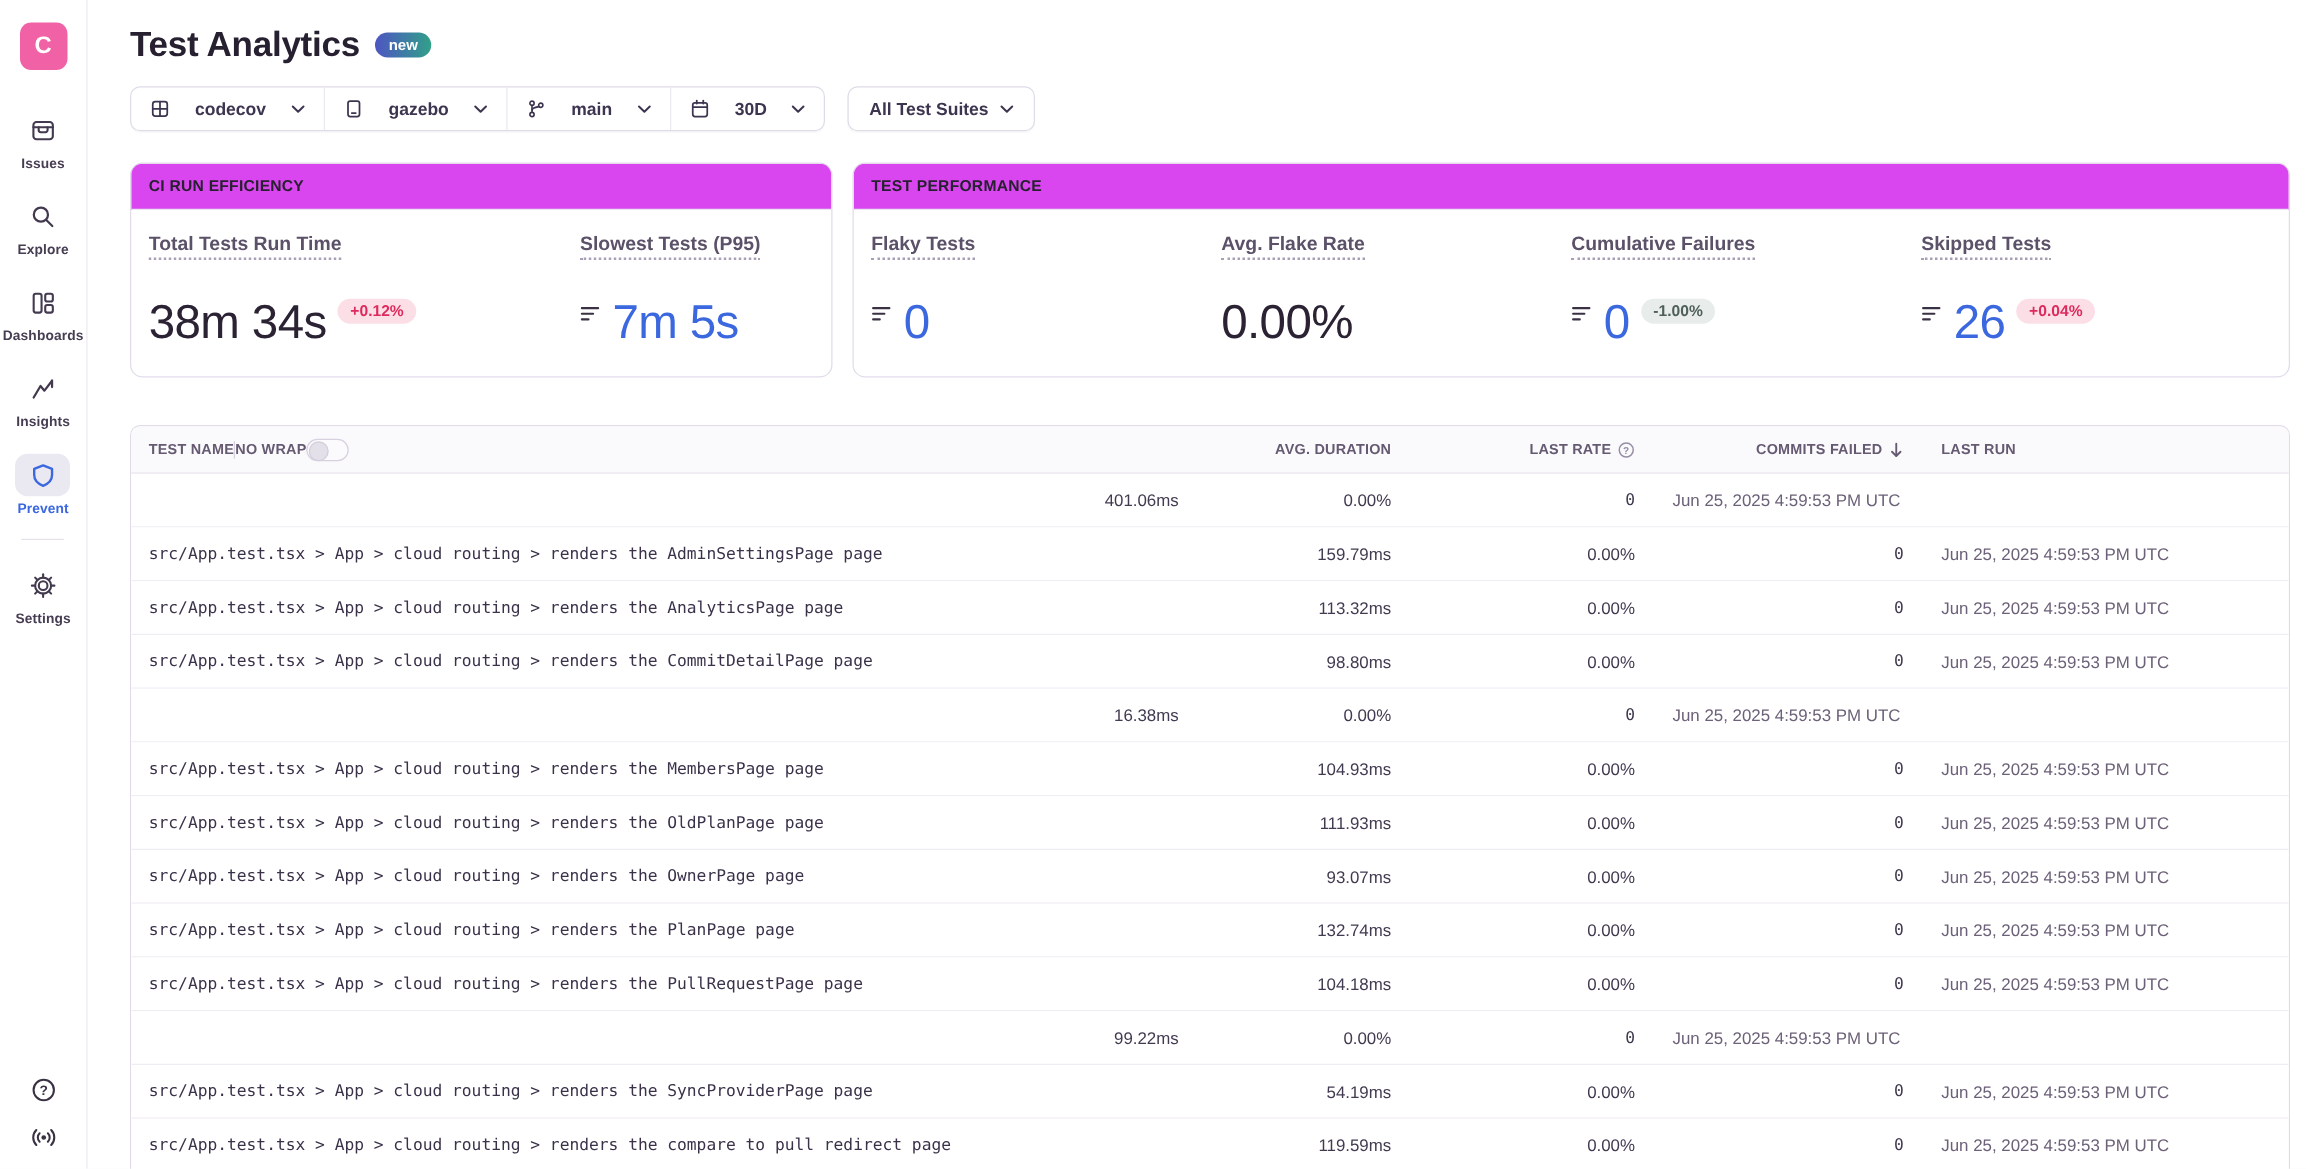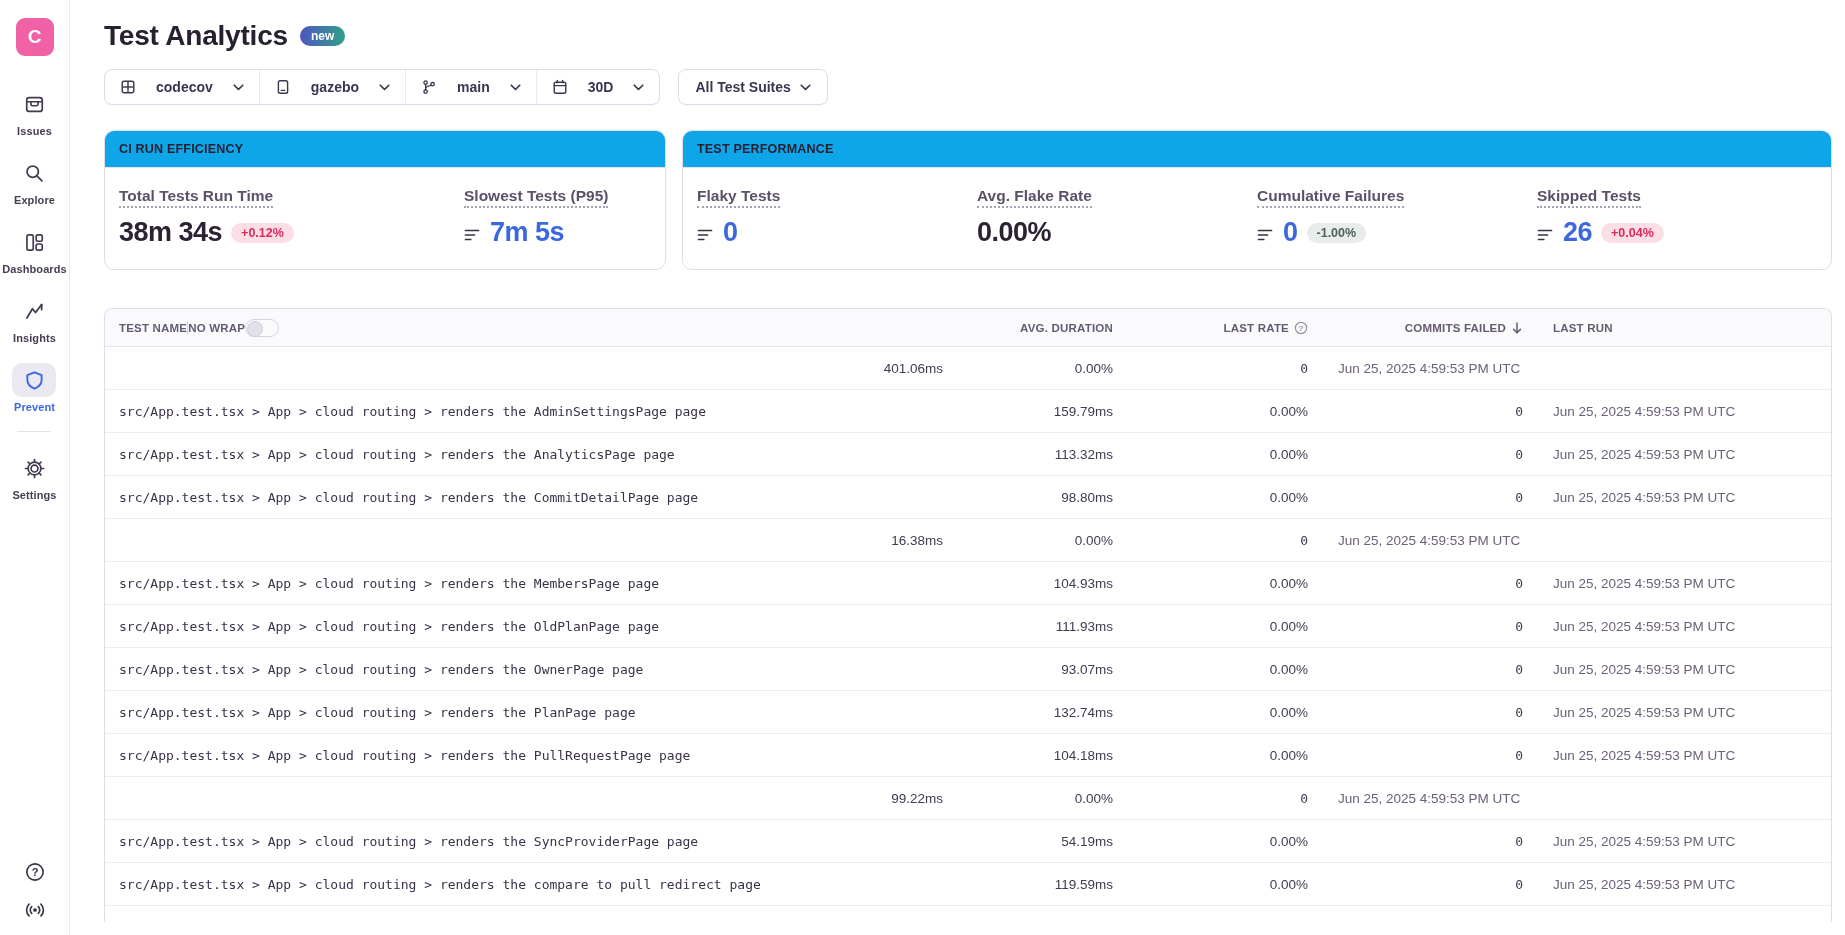--- a/index.html
+++ b/index.html
@@ -44,7 +44,7 @@
   .panel { border:1px solid #e2dcea; border-radius:10px; overflow:hidden; background:#fff; }
   .panel-ci { width:562px; flex:none; }
   .panel-perf { flex:1; }
-  .panel-header { background:#0ea5e9; border-bottom:1px solid #e9e4ef; padding:11px 14px;
+  .panel-header { background:#d946ef; border-bottom:1px solid #e9e4ef; padding:11px 14px;
     font-size:12.5px; font-weight:700; letter-spacing:.2px; color:#272030; }
   .panel-body { padding:19px 14px 21px; display:grid; }
   .panel-ci .panel-body { grid-template-columns:345px 1fr; }

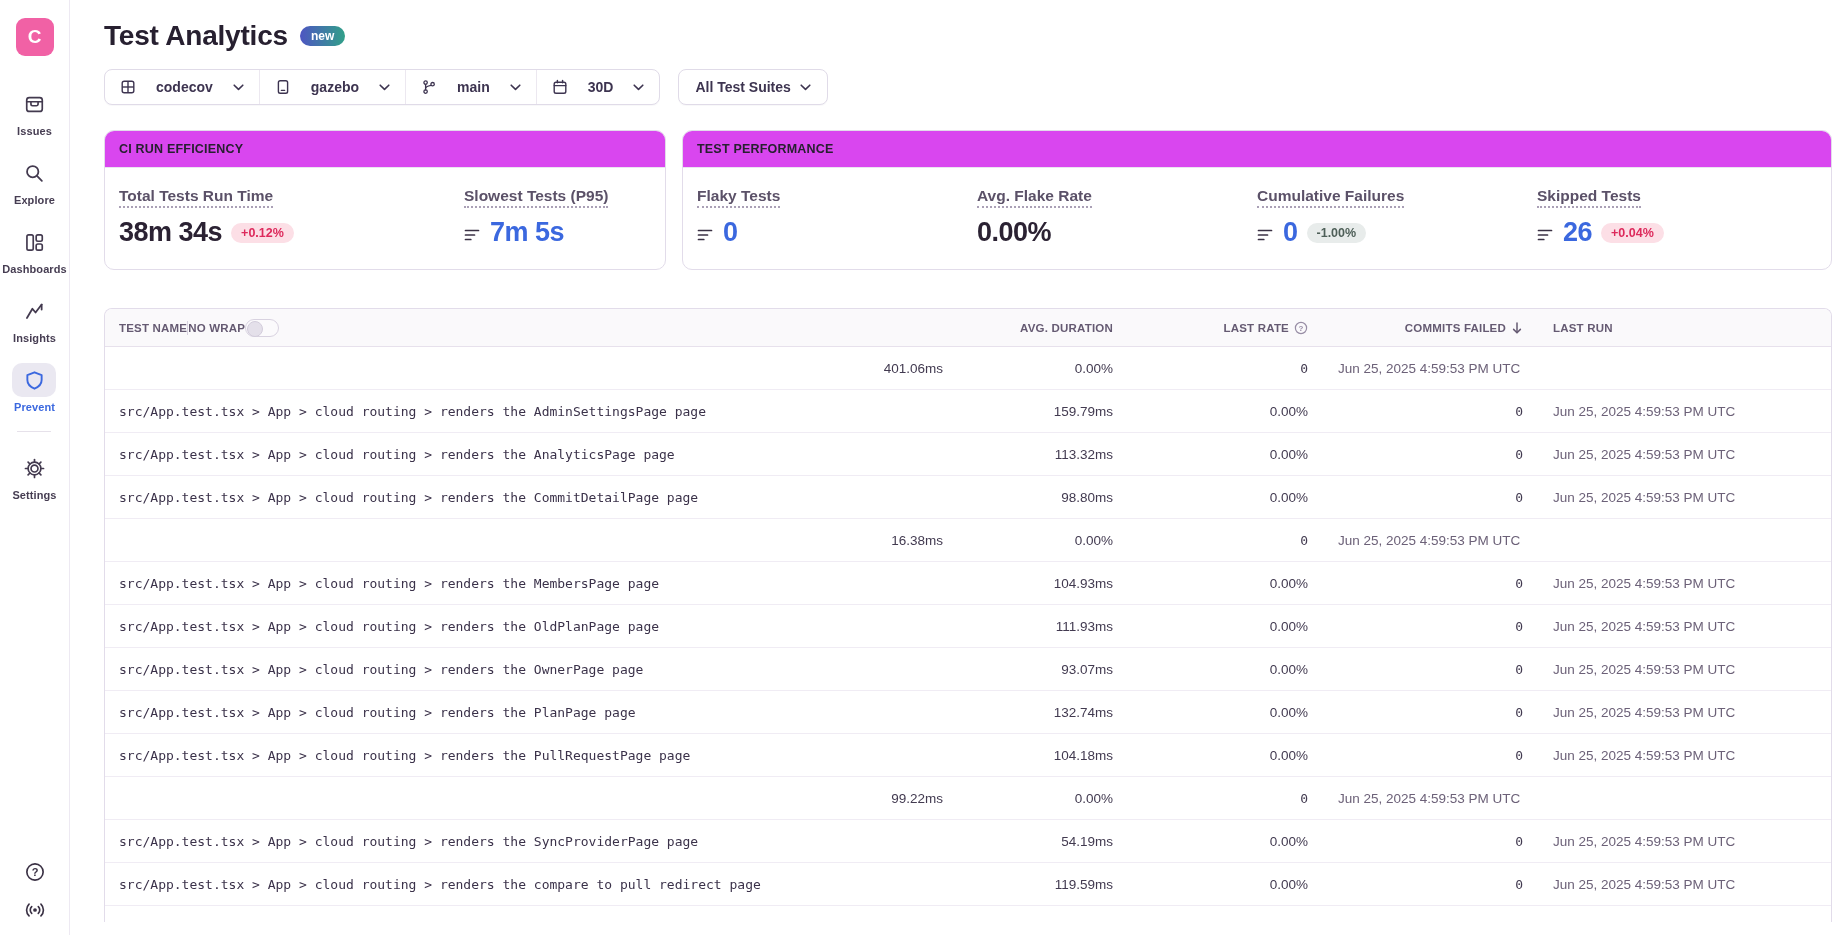--- a/index.html
+++ b/index.html
@@ -52,7 +52,7 @@
   .metric-label { font-size:15.5px; font-weight:700; color:#5b5168;
     border-bottom:2px dotted #aaa0b6; display:inline-block; padding-bottom:1px; cursor:help; width:max-content; }
   .metric-value-row { margin-top:9px; display:flex; align-items:center; gap:9px; }
-  .metric-value { font-size:27px; font-weight:700; letter-spacing:-.5px; }
+  .metric-value { font-size:38px; font-weight:400; letter-spacing:-.5px;margin-top:20px; }
   .v-dark { color:#2b2233; }
   .v-blue { color:#3b68df; cursor:pointer; }
   .delta { font-size:12.5px; font-weight:700; padding:3px 10px; border-radius:20px; }

